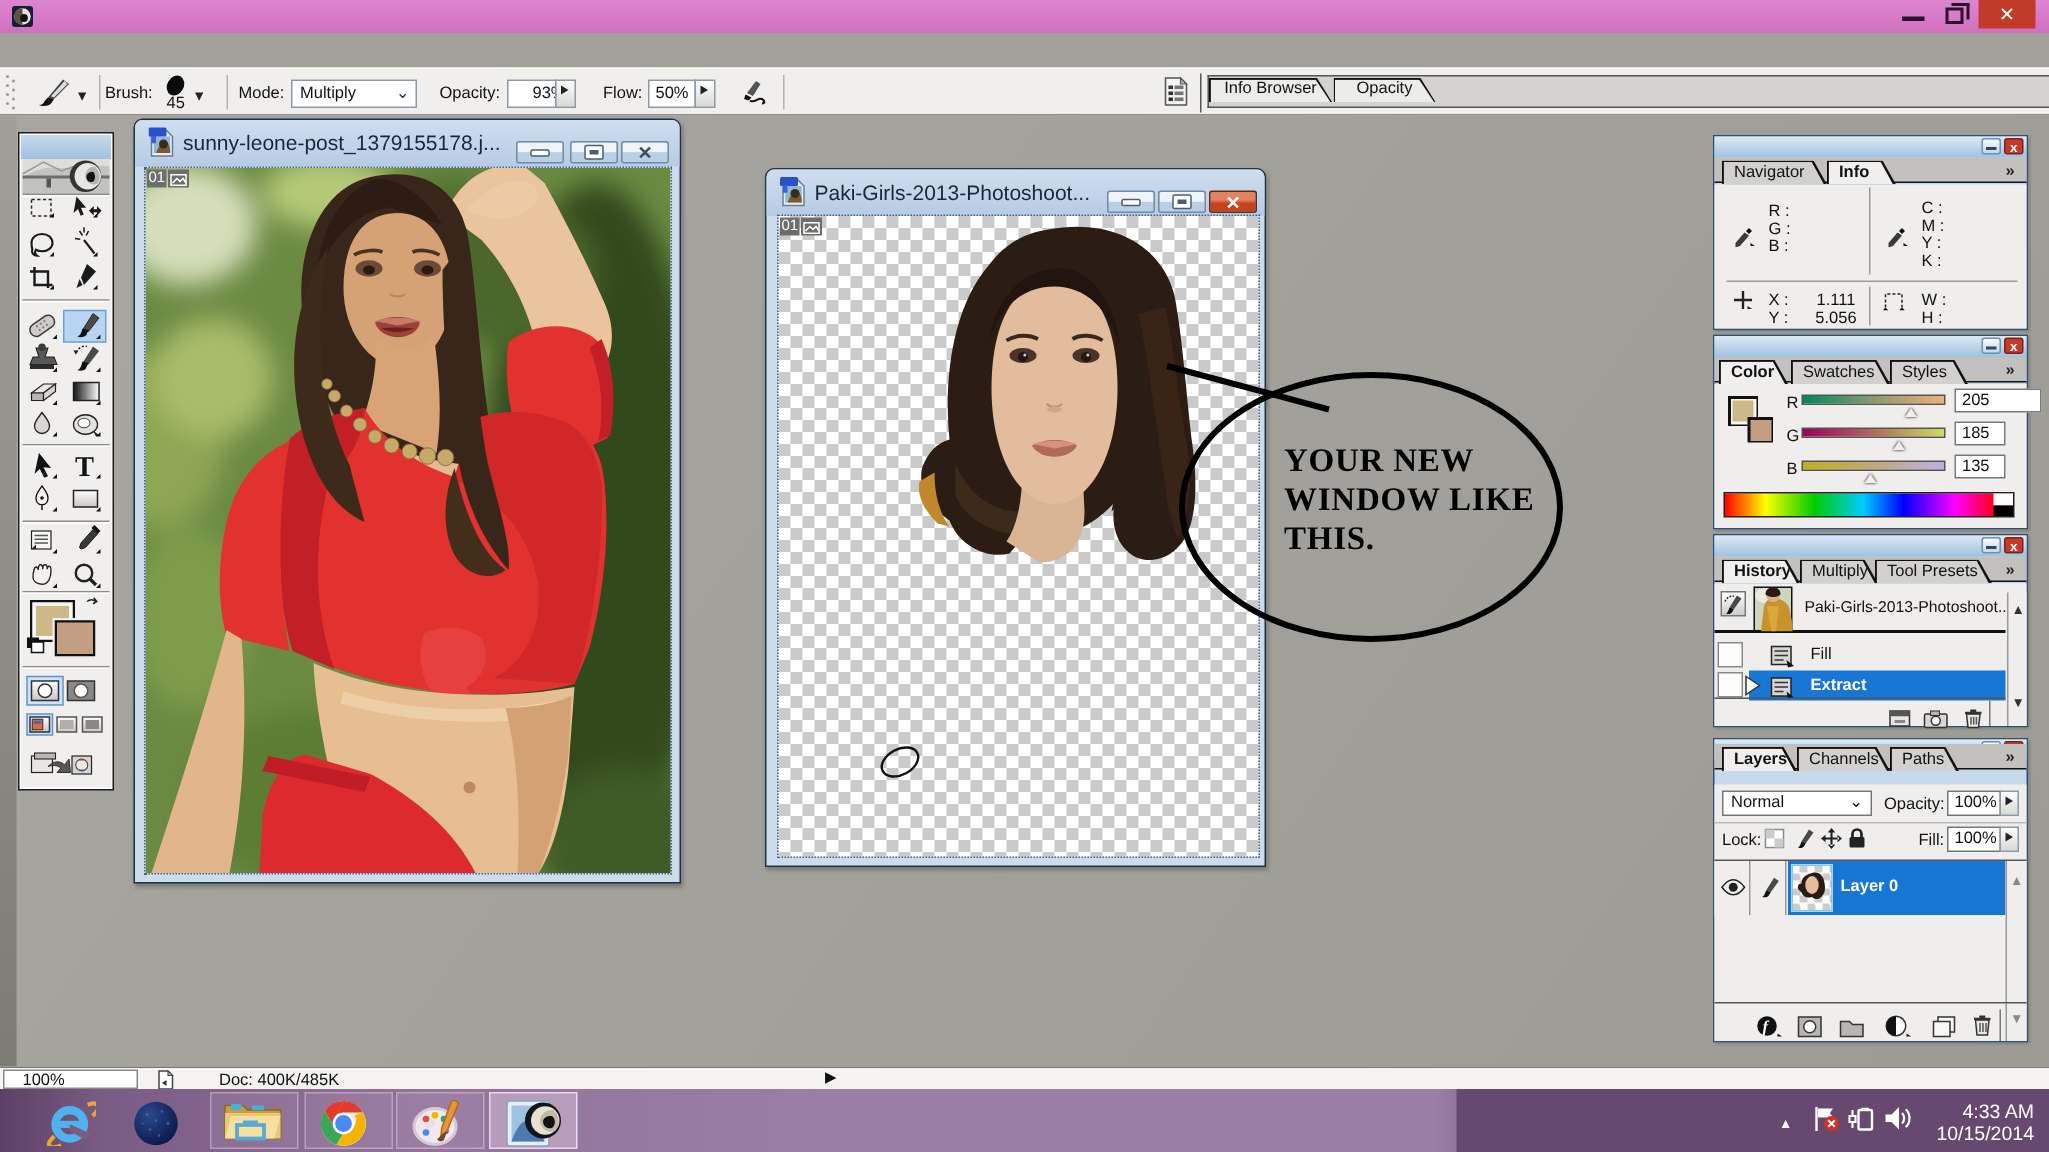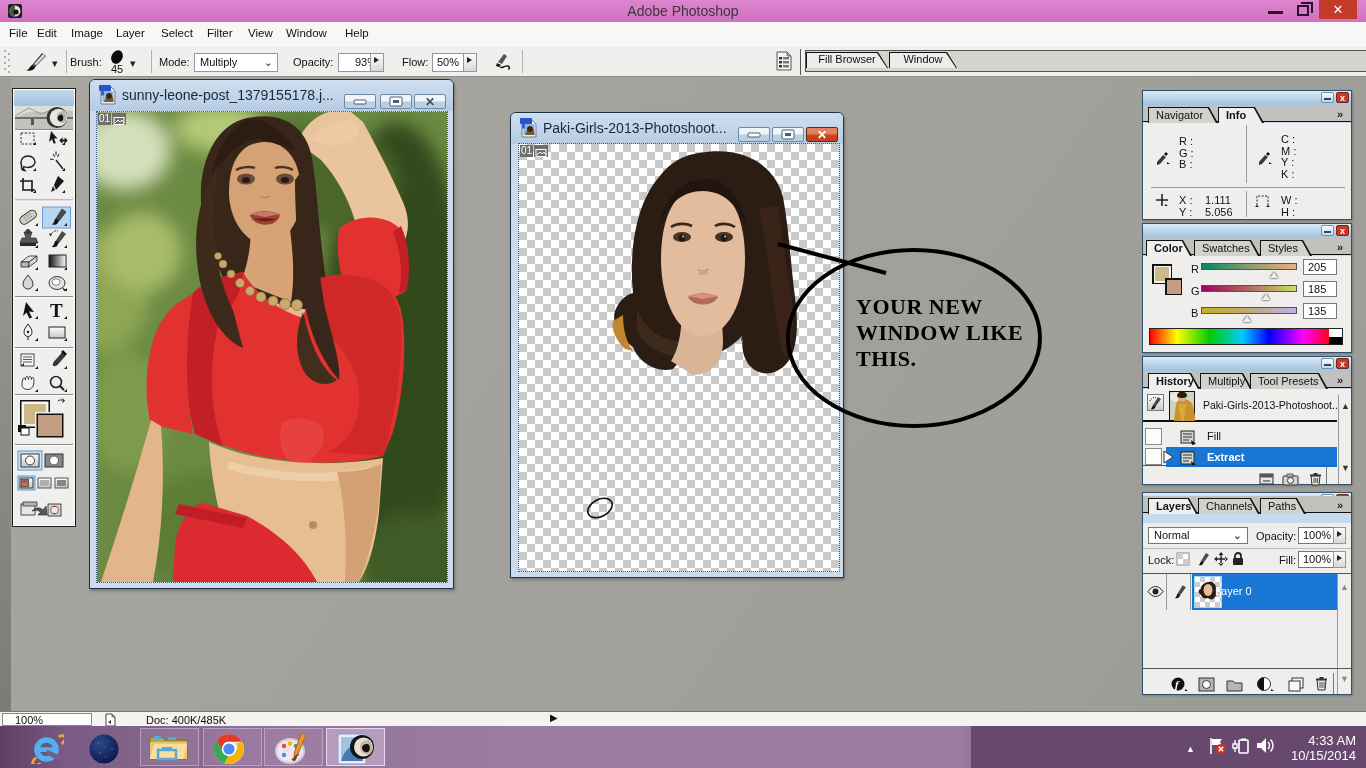--- a/index.html
+++ b/index.html
@@ -65,7 +65,6 @@
         <path d="M8 2.5a5.5 5.5 0 0 0 0 11z" fill="#5a5246"></path>
         <circle cx="9" cy="9" r="2.6" fill="#1a120c"></circle>
       </svg>
-    <div class="apptitle">Adobe Photoshop</div>
     <div id="tb-min"></div>
       <div id="tb-max"></div>
       <div id="tb-close">✕</div>

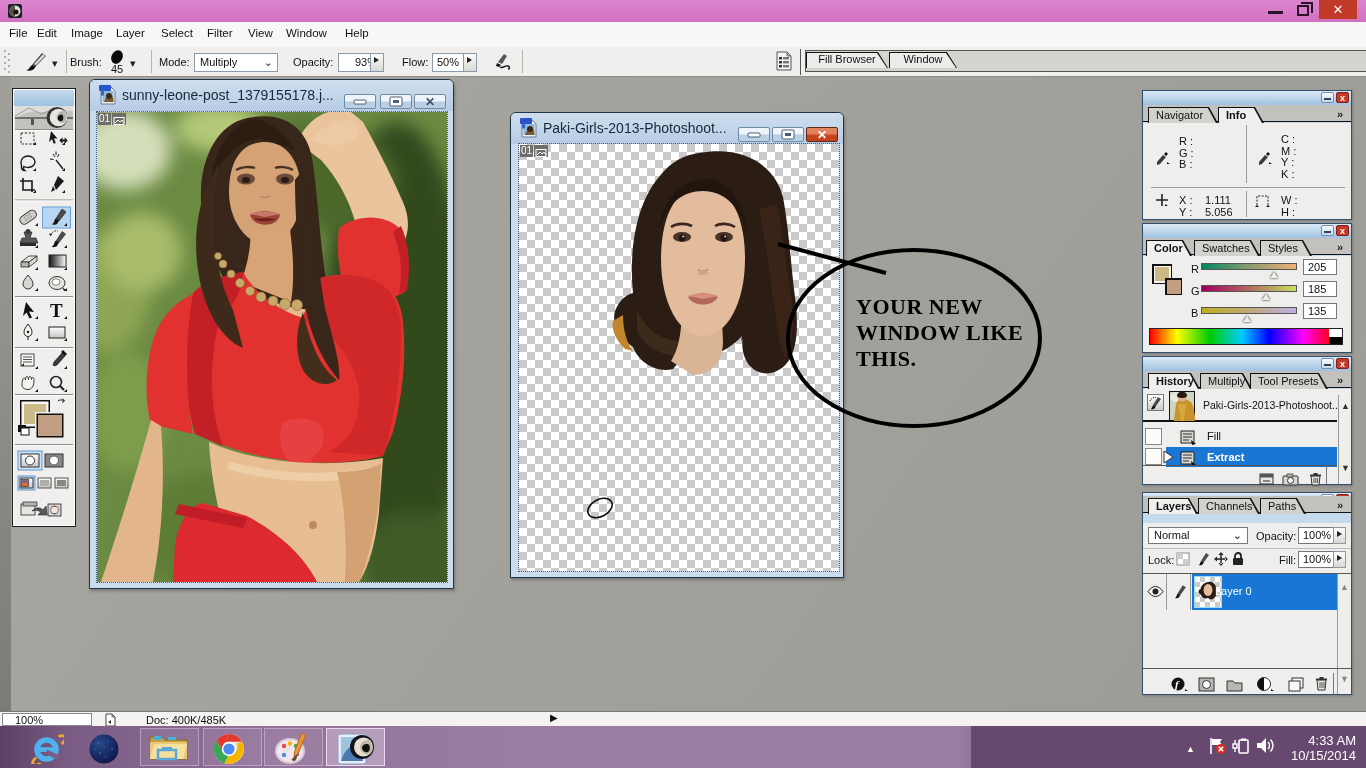--- a/index.html
+++ b/index.html
@@ -68,17 +68,6 @@
     <div id="tb-min"></div>
       <div id="tb-max"></div>
       <div id="tb-close">✕</div>
-  </div>
-  <div id="menubar">
-    <span style="left:9px">File</span>
-      <span style="left:37px">Edit</span>
-      <span style="left:71px">Image</span>
-      <span style="left:116px">Layer</span>
-      <span style="left:161px">Select</span>
-      <span style="left:207px">Filter</span>
-      <span style="left:248px">View</span>
-      <span style="left:286px">Window</span>
-      <span style="left:345px">Help</span>
   </div>
   <div id="optionsbar">
     <svg class="abs" style="left:3px;top:3px" width="8" height="26" viewBox="0 0 8 26">

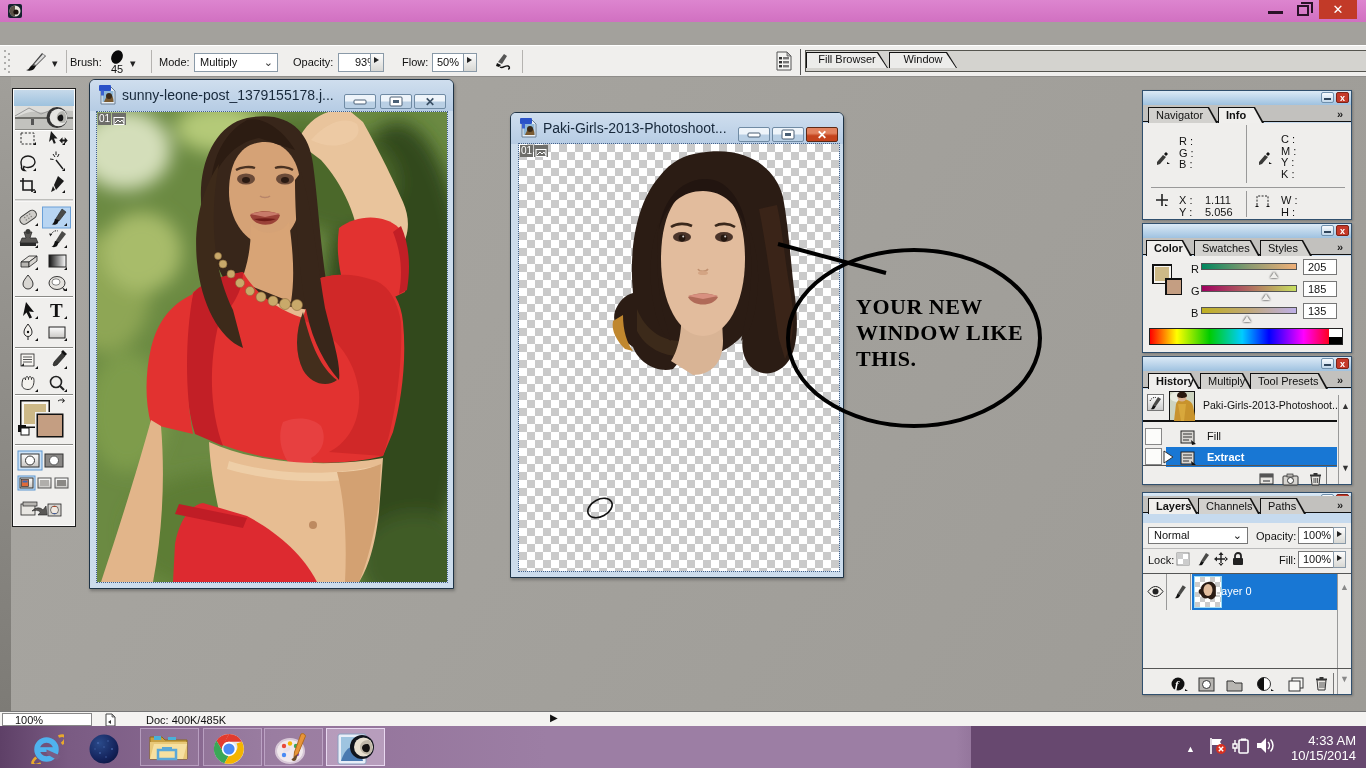--- a/index.html
+++ b/index.html
@@ -123,7 +123,7 @@
     <div class="osep" style="left:800px;height:26px;top:3px;background:#555"></div>
     <div id="pwell"></div>
     <div class="welltab" style="left:806px;width:82px">
-        <div style="line-height:13px">Fill Browser</div>
+        <div style="line-height:13px">Info Browser</div>
       </div>
     <div class="welltab" style="left:889px;width:68px">
         <div style="line-height:13px">Window</div>

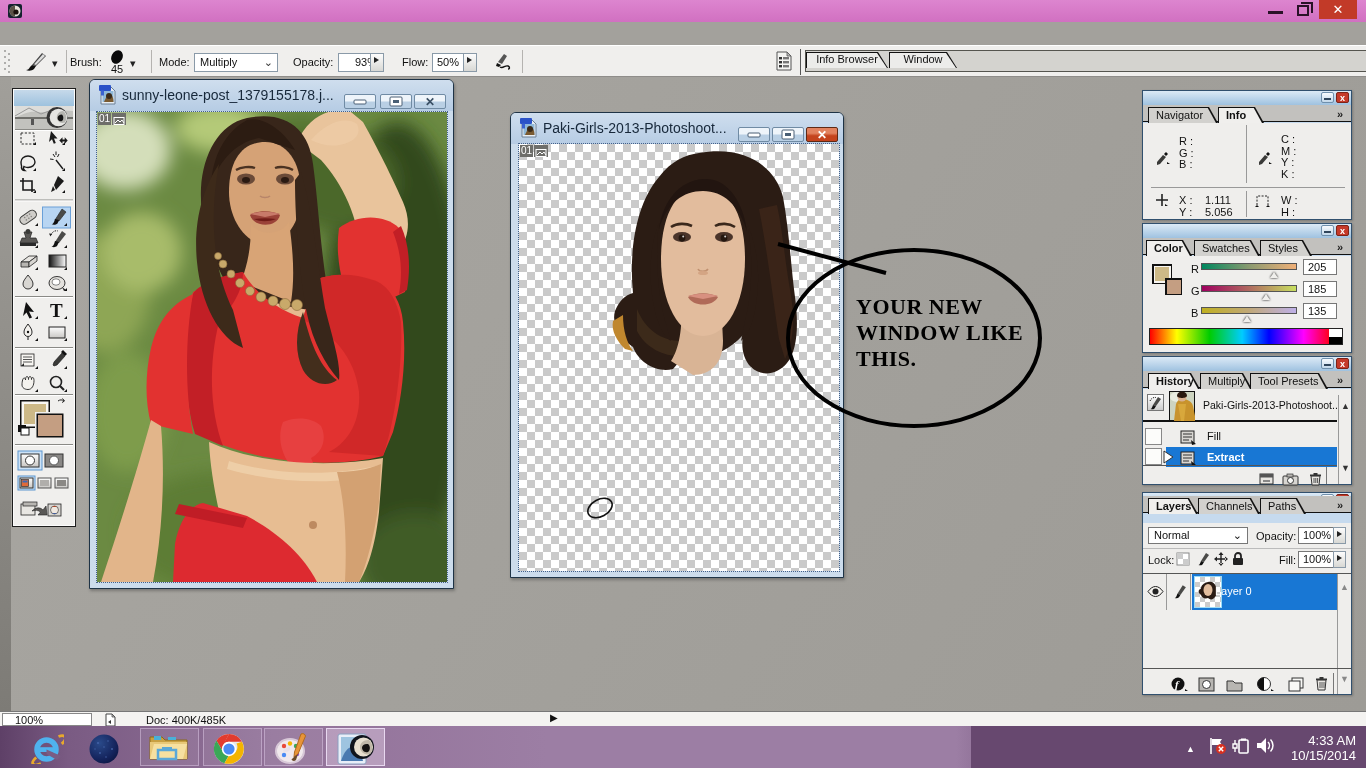--- a/index.html
+++ b/index.html
@@ -126,7 +126,7 @@
         <div style="line-height:13px">Info Browser</div>
       </div>
     <div class="welltab" style="left:889px;width:68px">
-        <div style="line-height:13px">Window</div>
+        <div style="line-height:13px">Opacity</div>
       </div>
   </div>
   <div id="workspace"></div>

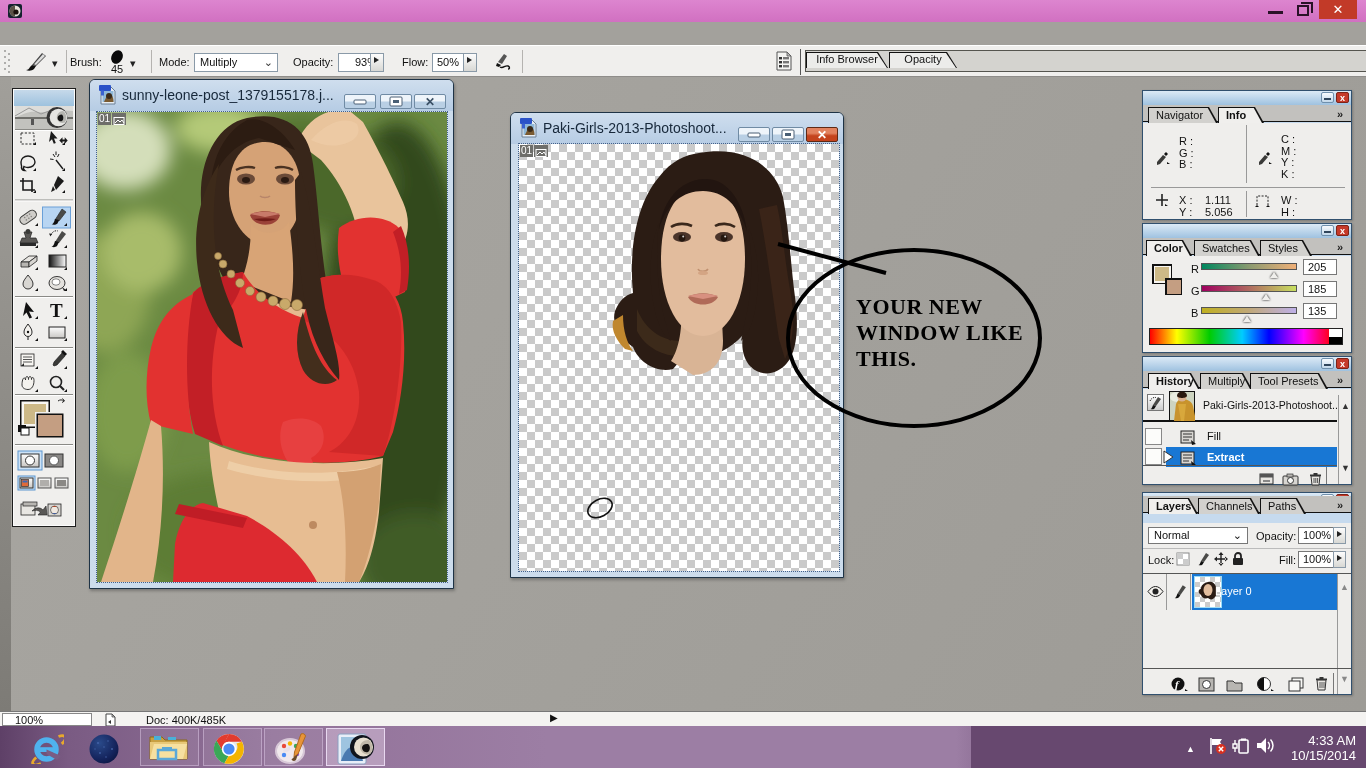--- a/index.html
+++ b/index.html
@@ -552,7 +552,7 @@
           <path d="M10 11l3 2h-3z" fill="#111"></path>
         </svg>
       <div class="abs" style="left:36px;top:72px;line-height:11.5px">X :<br>Y :</div>
-      <div class="abs" style="left:62px;top:72px;width:38px;text-align:left;line-height:11.5px">1.111<br>5.056</div>
+      <div class="abs" style="left:62px;top:72px;width:38px;text-align:center;line-height:11.5px">1.111<br>5.056</div>
       <div class="abs" style="left:103px;top:68px;width:1px;height:26px;background:#999"></div>
       <svg class="abs" style="left:112px;top:70px" width="16" height="14" viewBox="0 0 16 14">
           <path d="M2 12V3h11v9" fill="none" stroke="#222" stroke-dasharray="2 1.4"></path>

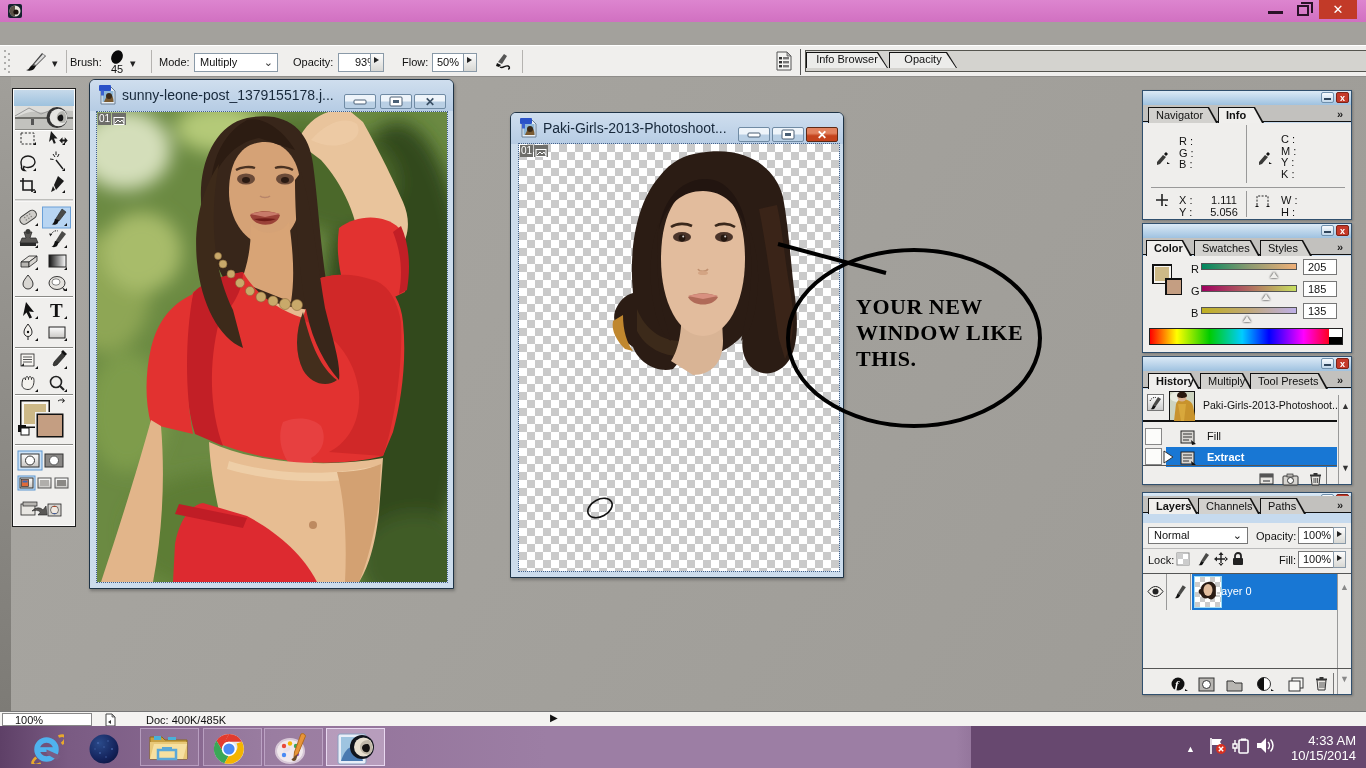--- a/index.html
+++ b/index.html
@@ -589,7 +589,7 @@
       <div class="abs" style="left:58px;top:7px;width:96px;height:7px;border:1px solid #555;background:linear-gradient(90deg,#00885f,#8a9a70,#f0b078)"></div>
       <div class="abs" style="left:126px;top:14px;border-left:5px solid transparent;border-right:5px solid transparent;border-bottom:8px solid #f0efec"></div>
       <div class="abs" style="left:127px;top:16px;border-left:4px solid transparent;border-right:4px solid transparent;border-bottom:6.5px solid #f0efec;filter:drop-shadow(0 0 1px #000)"></div>
-      <div class="obox" style="left:160px;top:3px;width:34px;height:16px;line-height:14px;padding-left:4px;border-color:#777">205</div>
+      <div class="obox" style="left:160px;top:3px;width:58px;height:16px;line-height:14px;padding-left:4px;border-color:#777">205</div>
       <span class="abs" style="left:48px;top:29px">G</span>
       <div class="abs" style="left:58px;top:29px;width:96px;height:7px;border:1px solid #555;background:linear-gradient(90deg,#a0005f,#b06a60,#c8e060)"></div>
       <div class="abs" style="left:119px;top:38px;border-left:4px solid transparent;border-right:4px solid transparent;border-bottom:6.5px solid #f0efec;filter:drop-shadow(0 0 1px #000)"></div>

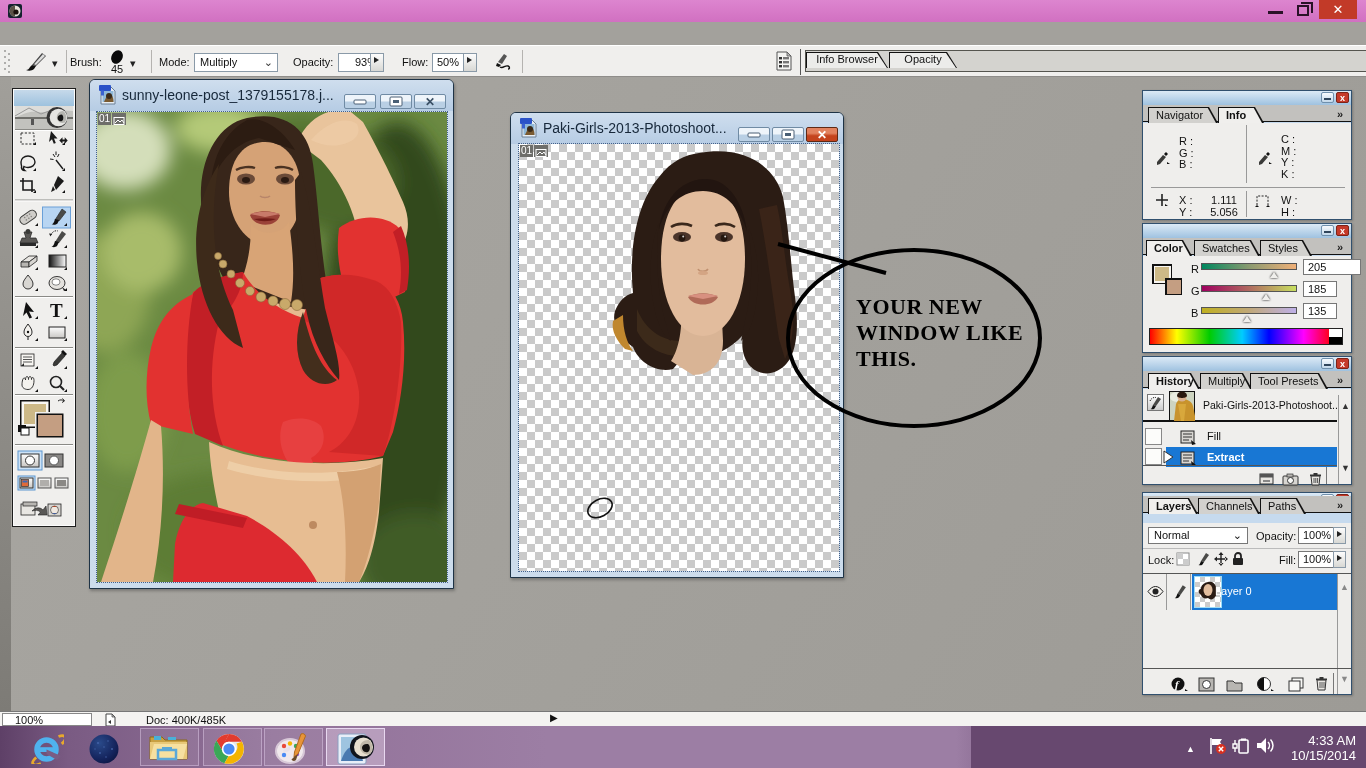--- a/index.html
+++ b/index.html
@@ -766,7 +766,7 @@
               <ellipse cx="13" cy="13" rx="4.5" ry="6" fill="#e2bd9e"></ellipse>
             </svg>
         </div>
-        <span class="abs" style="left:72px;top:11px;color:#fff;font-weight:normal">Layer 0</span>
+        <span class="abs" style="left:84px;top:11px;color:#fff;font-weight:bold">Layer 0</span>
       </div>
       <div class="abs" style="left:194px;top:51px;width:14px;height:120px;background:#efeeec;border-left:1px solid #999">
         <span class="abs" style="left:2px;top:8px;font-size:9px;color:#888">▲</span>

